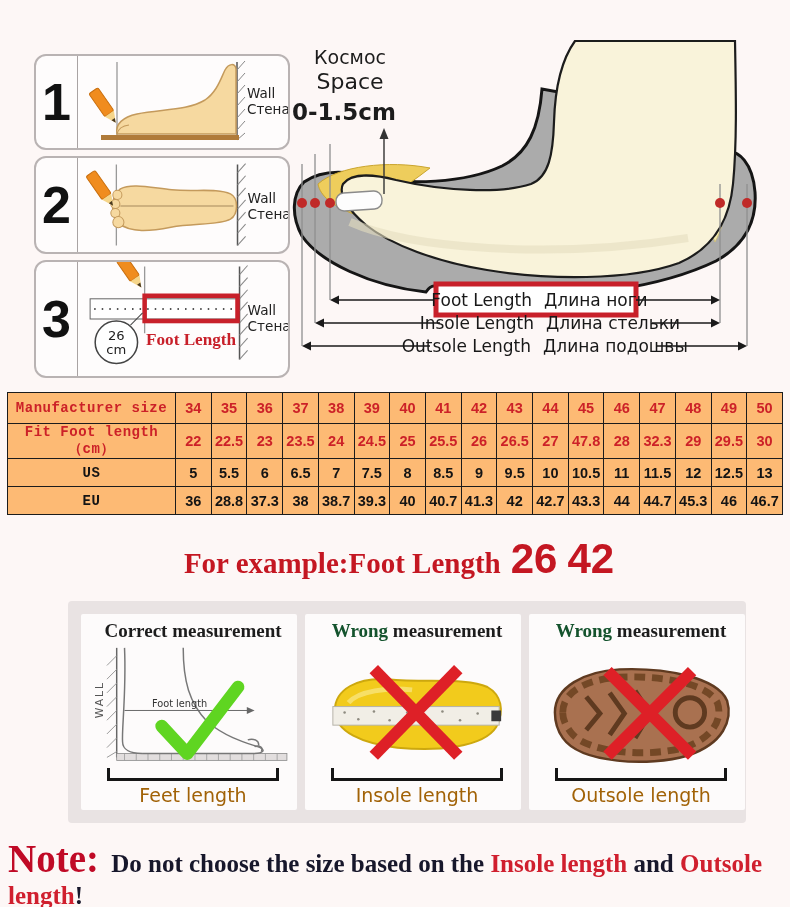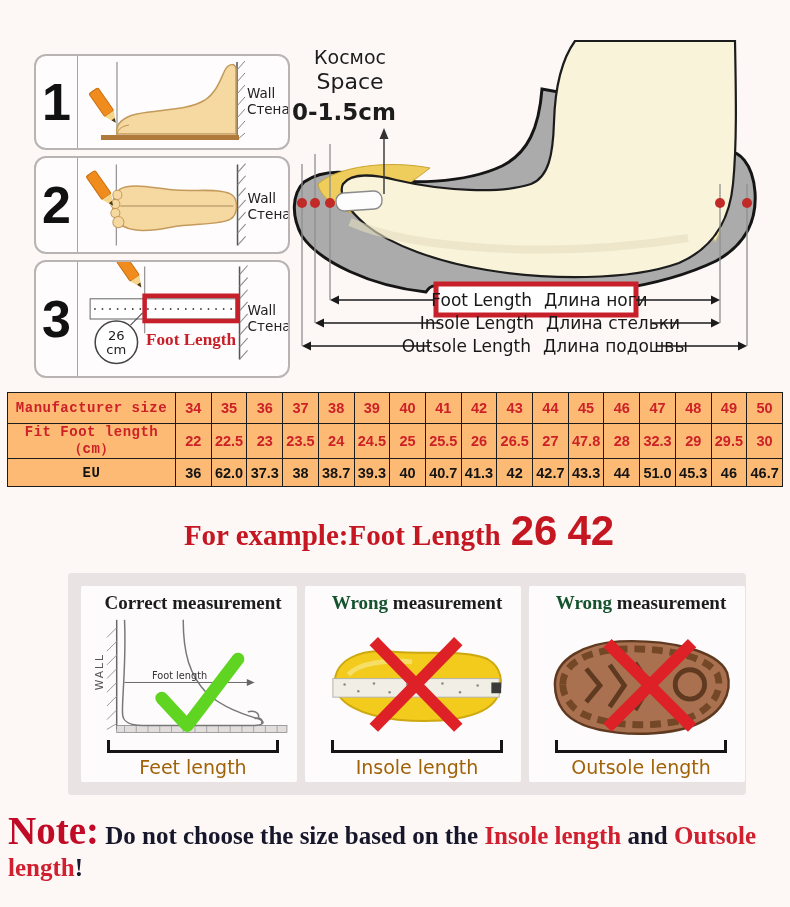--- a/index.html
+++ b/index.html
@@ -314,6 +314,26 @@
           <td class="cell red">30</td>
         </tr>
         <tr>
+          <td class="row-label black">US</td>
+          <td class="cell black">5</td>
+          <td class="cell black">5.5</td>
+          <td class="cell black">6</td>
+          <td class="cell black">6.5</td>
+          <td class="cell black">7</td>
+          <td class="cell black">7.5</td>
+          <td class="cell black">8</td>
+          <td class="cell black">8.5</td>
+          <td class="cell black">9</td>
+          <td class="cell black">9.5</td>
+          <td class="cell black">10</td>
+          <td class="cell black">10.5</td>
+          <td class="cell black">11</td>
+          <td class="cell black">11.5</td>
+          <td class="cell black">12</td>
+          <td class="cell black">12.5</td>
+          <td class="cell black">13</td>
+        </tr>
+        <tr>
           <td class="row-label black">EU</td>
           <td class="cell black">36</td>
           <td class="cell black">62.0</td>

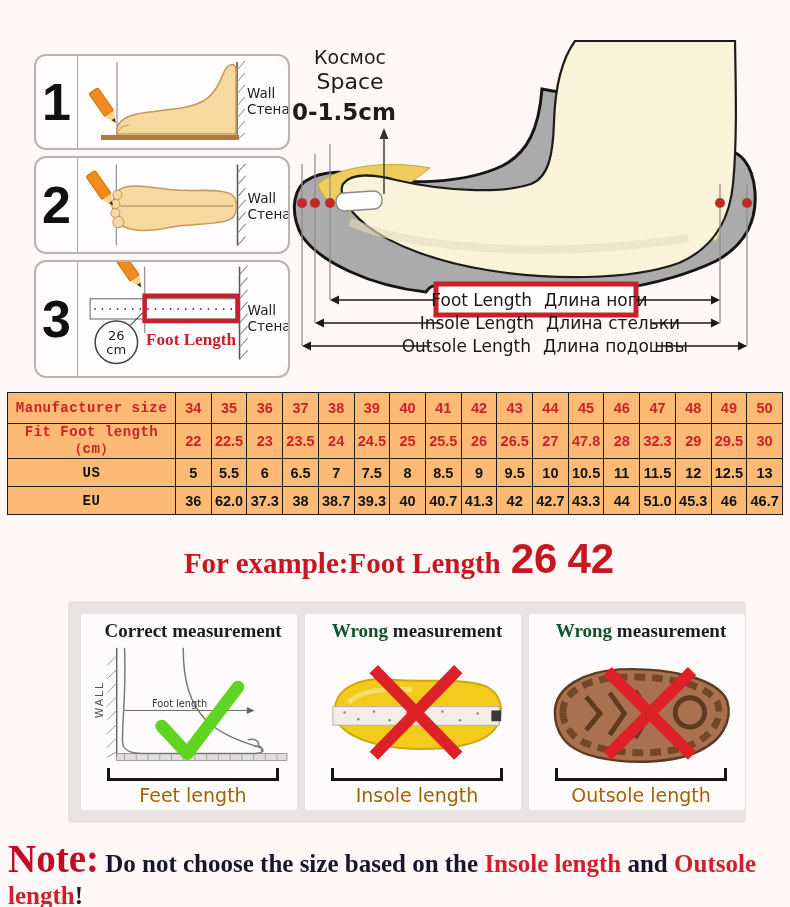--- a/index.html
+++ b/index.html
@@ -336,7 +336,7 @@
         <tr>
           <td class="row-label black">EU</td>
           <td class="cell black">36</td>
-          <td class="cell black">62.0</td>
+          <td class="cell black">28.8</td>
           <td class="cell black">37.3</td>
           <td class="cell black">38</td>
           <td class="cell black">38.7</td>

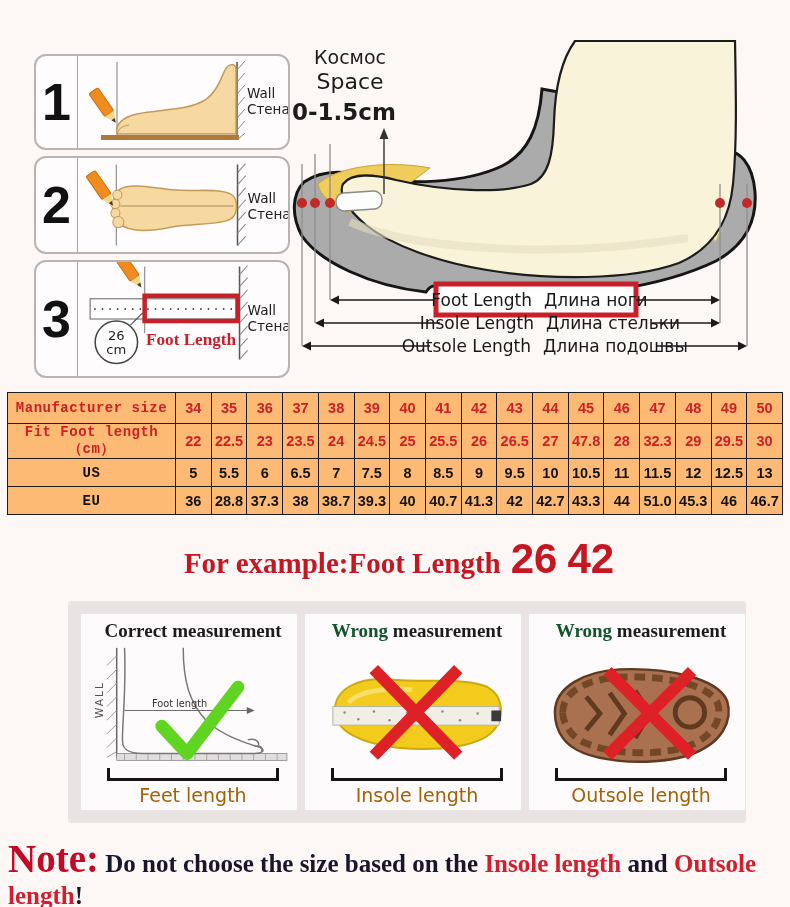--- a/index.html
+++ b/index.html
@@ -348,7 +348,7 @@
           <td class="cell black">42.7</td>
           <td class="cell black">43.3</td>
           <td class="cell black">44</td>
-          <td class="cell black">51.0</td>
+          <td class="cell black">44.7</td>
           <td class="cell black">45.3</td>
           <td class="cell black">46</td>
           <td class="cell black">46.7</td>

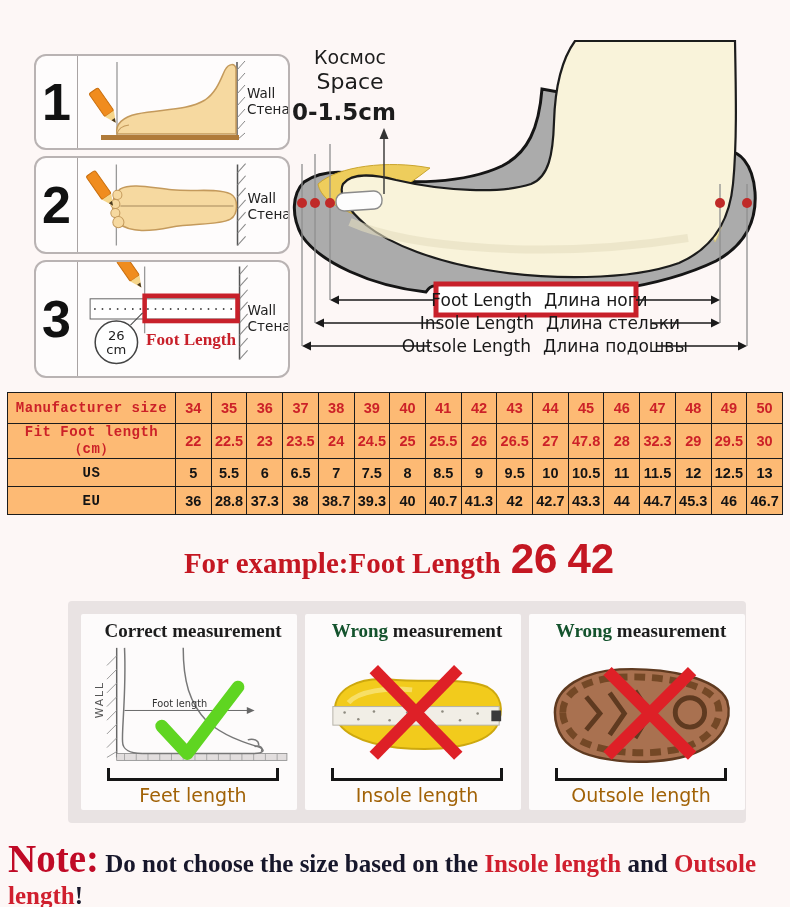--- a/index.html
+++ b/index.html
@@ -88,7 +88,7 @@
     margin:14px 6px 0 8px; font-family:"Liberation Serif","DejaVu Serif",serif;
     font-weight:bold; font-size:25px; color:#17172b; line-height:1.15;
   }
-  .note-label { font-size:39px; color:#c00a26; }
+  .note-label { font-size:39px; color:#c00a26; margin-right:6px; }
   .note .red { color:#d01f2e; }
 </style>
 </head>

